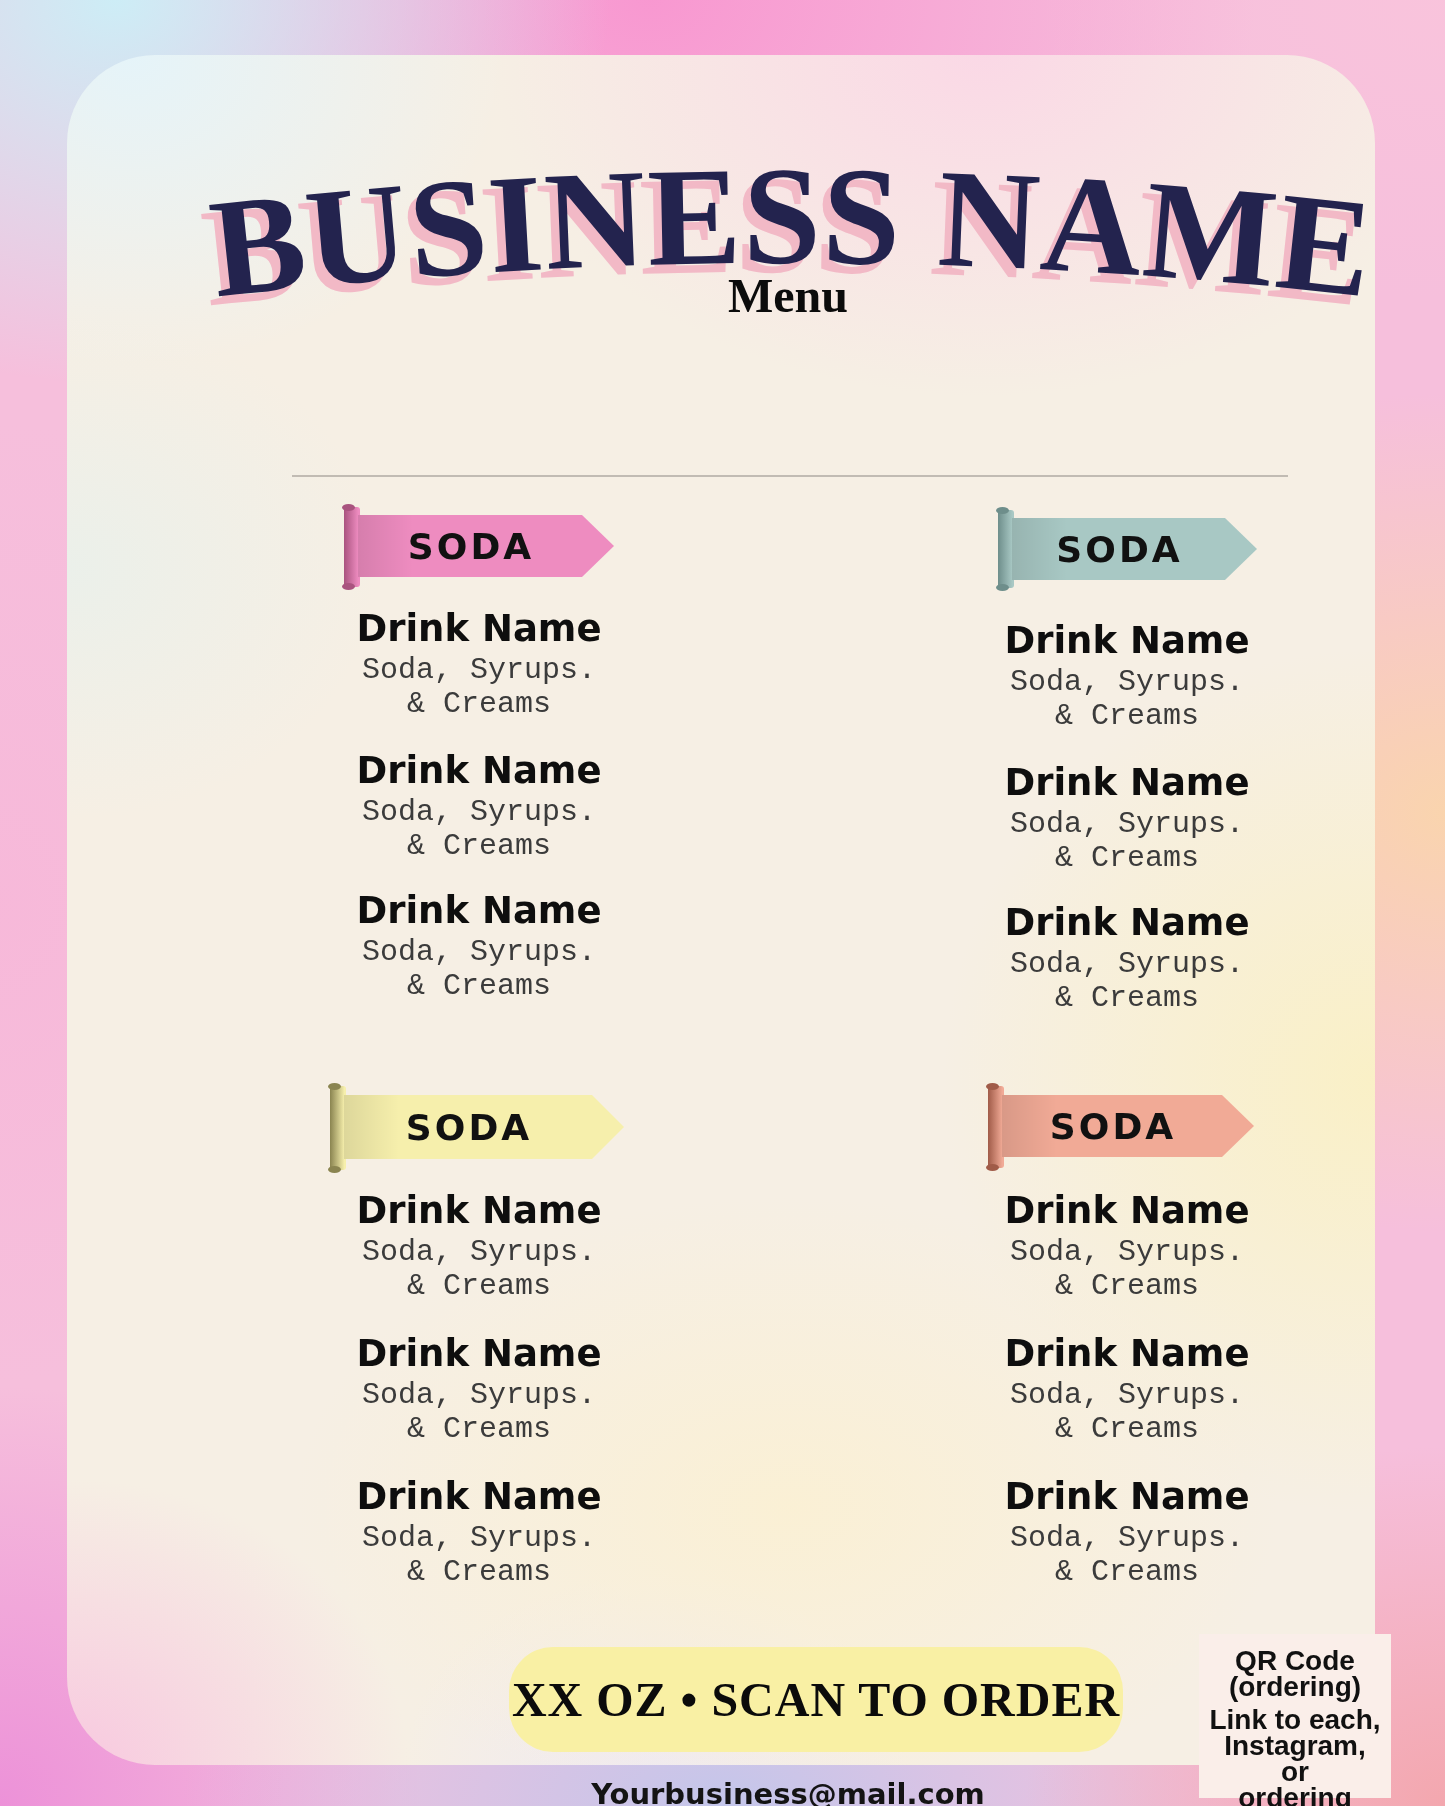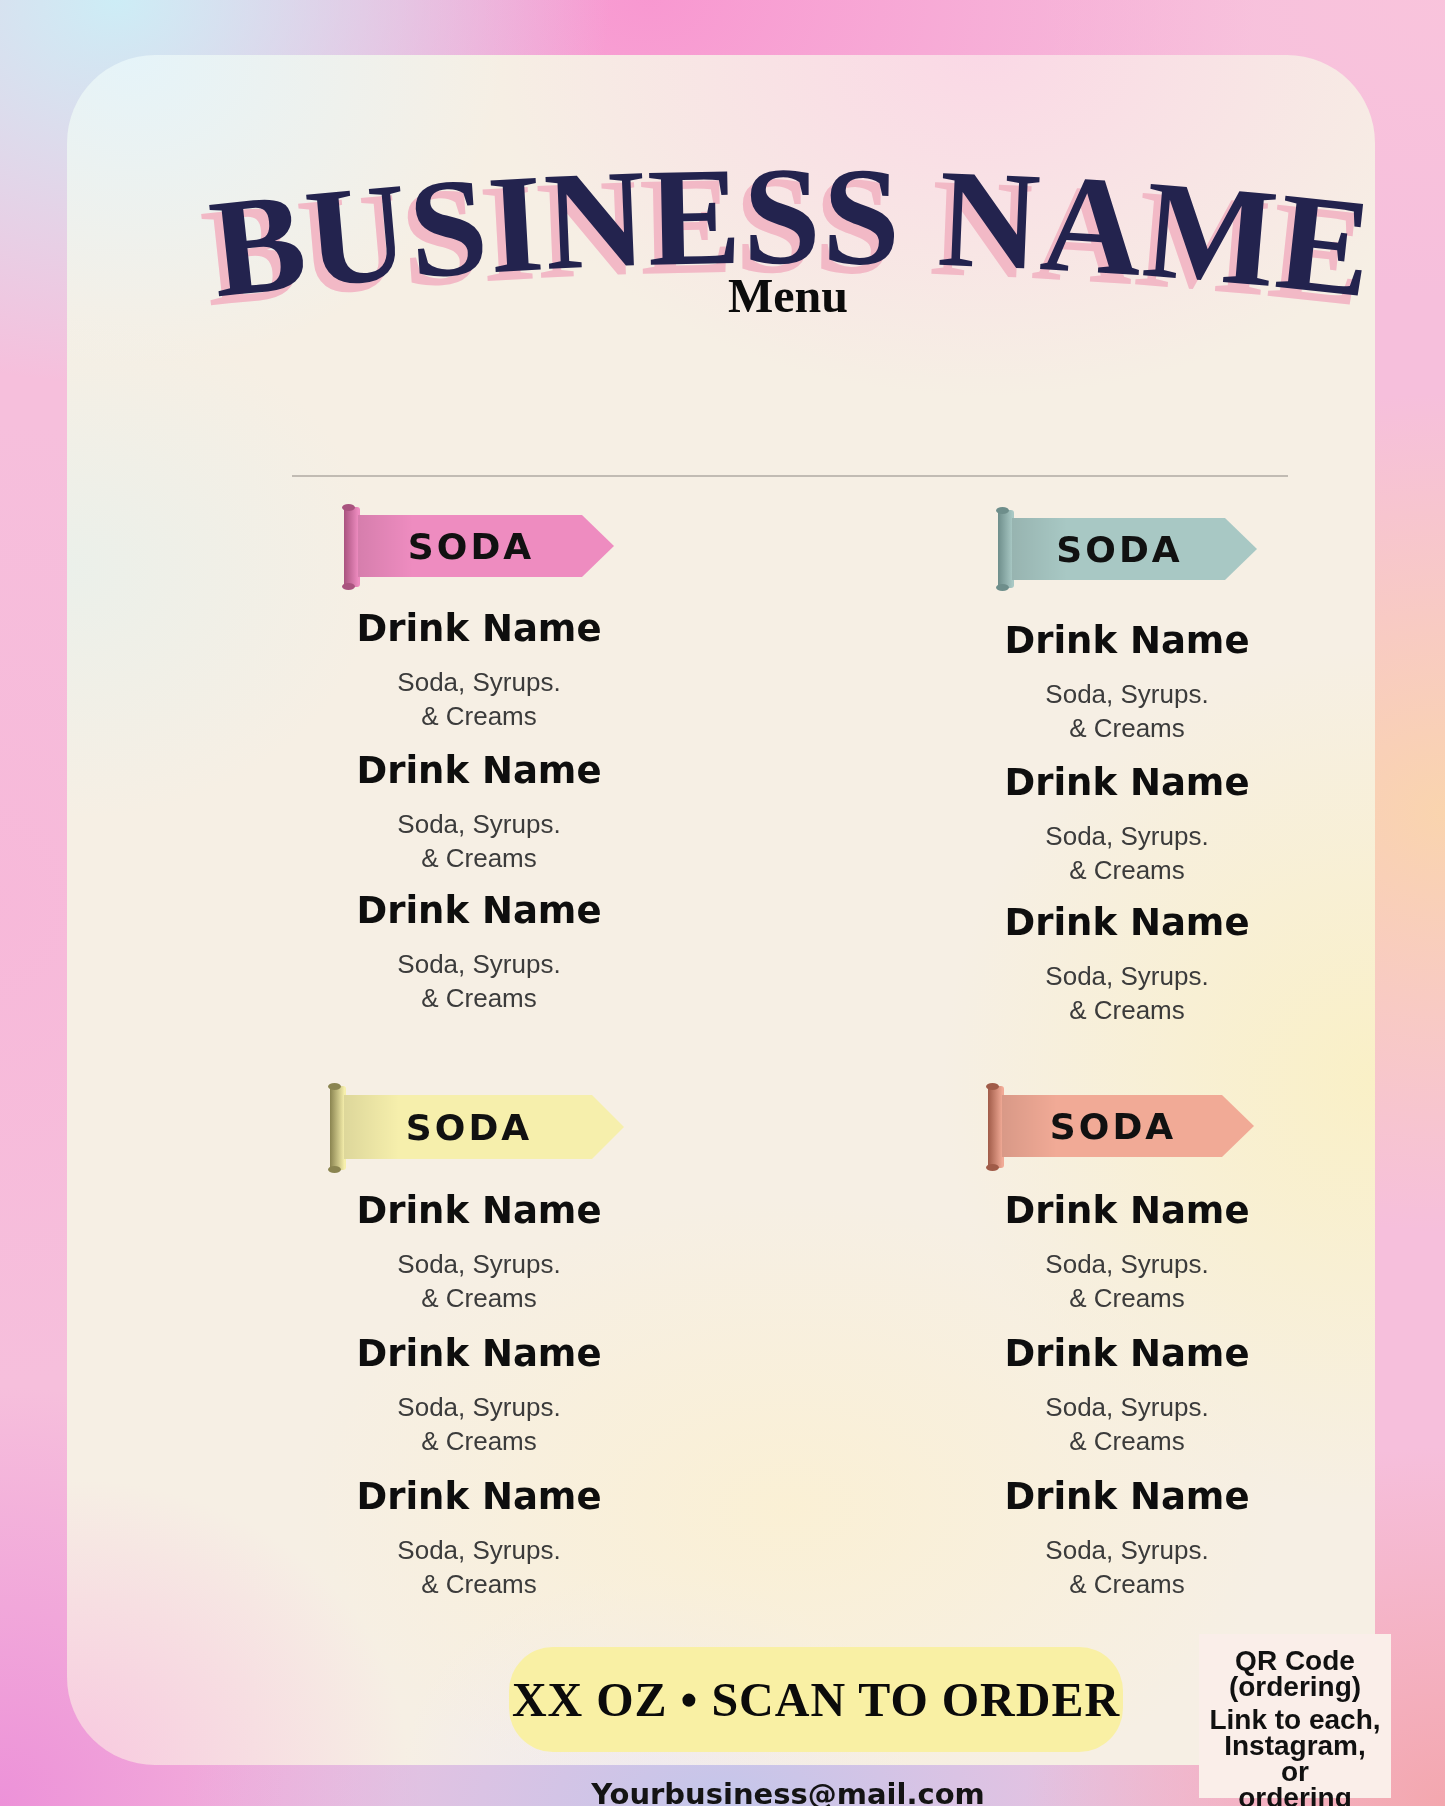--- a/index.html
+++ b/index.html
@@ -56,7 +56,7 @@
   .entry{position:absolute;width:354px;text-align:center;}
   .entry.colL{left:235px;} .entry.colR{left:883px;}
   .drink-name{font-family:"DejaVu Sans",sans-serif;font-weight:700;font-size:37px;color:#0e0e0e;line-height:48px;}
-  .drink-desc{margin-top:12px;font-family:Liberation Sans, sans-serif;font-weight:400;font-size:26px;color:#3b3b3b;line-height:34px;}
+  .drink-desc{margin-top:0;font-family:Liberation Mono, monospace;font-weight:400;font-size:30px;color:#3b3b3b;line-height:34px;}
 
   .size-banner{position:absolute;left:442px;top:1592px;width:614px;height:105px;border-radius:44px;
     background:var(--bg,#F9F0A4);display:flex;align-items:center;justify-content:center;

